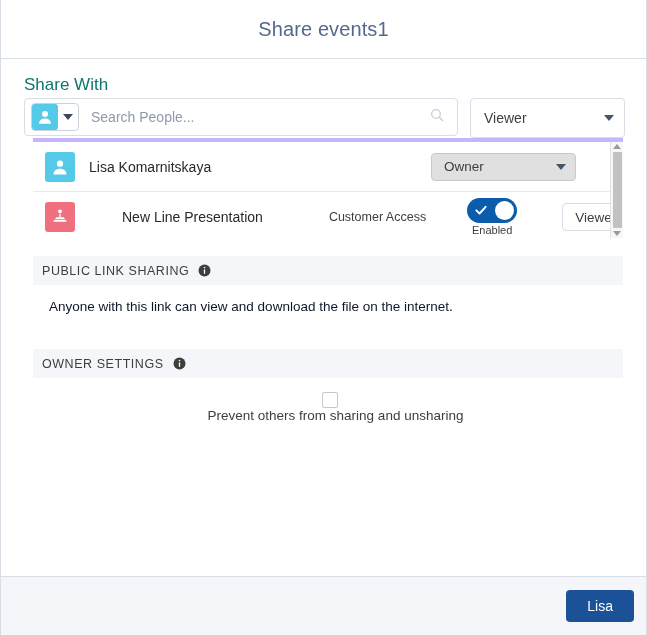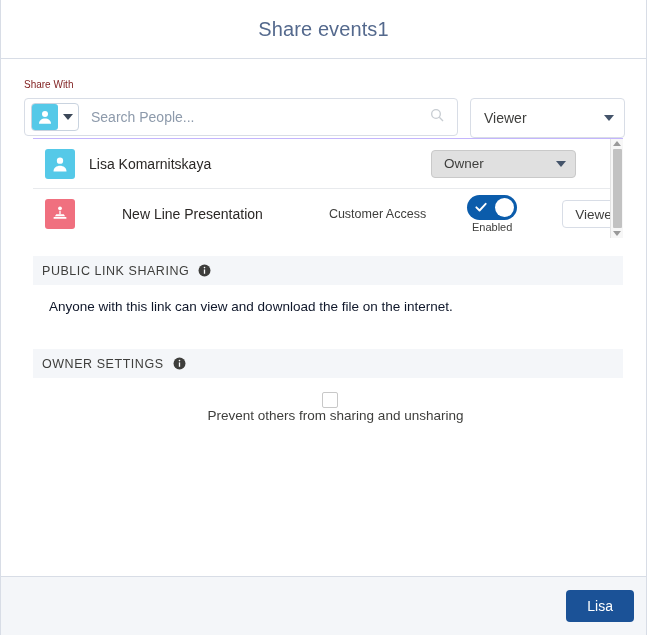--- a/index.html
+++ b/index.html
@@ -55,8 +55,8 @@
     padding: 18px 23px 0 23px;
   }
   .field-label {
-    font-size: 10px;
-    color: #7f1d1d;
+    font-size: 17px;
+    color: #0f766e;
     margin-bottom: 5px;
     line-height: 16px;
   }

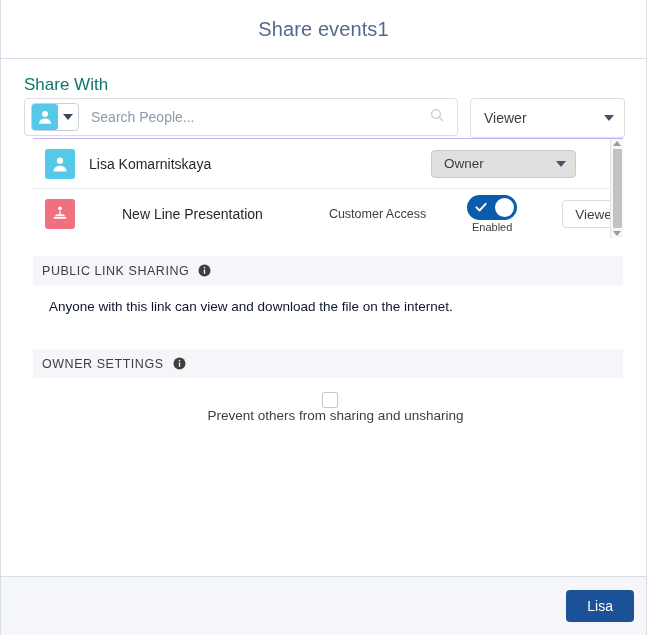--- a/index.html
+++ b/index.html
@@ -157,7 +157,7 @@
   }
   .access-list-wrap {
     margin: 0 23px 0 32px;
-    border-top: 1px solid #c4b5fd;
+    border-top: 4px solid #c4b5fd;
     display: flex;
     height: 100px;
     box-sizing: border-box;

